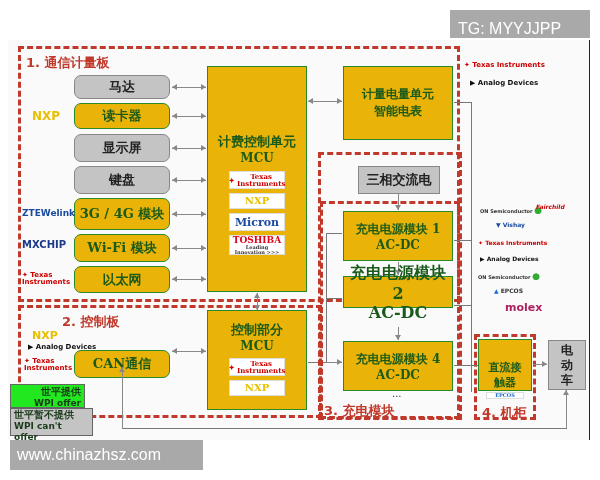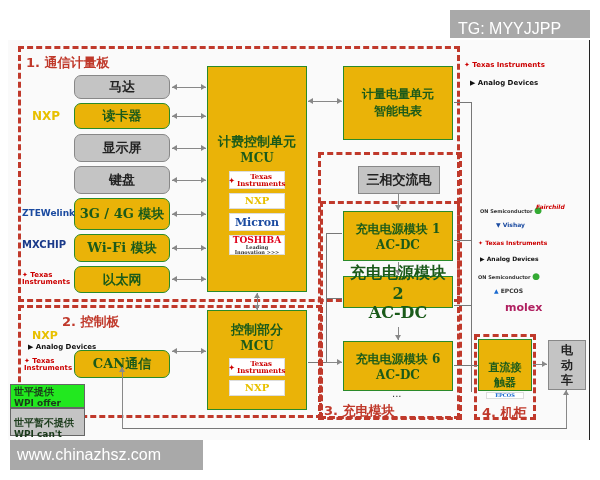--- a/index.html
+++ b/index.html
@@ -149,7 +149,7 @@
 </div>
 <div class="abs arrow-v down" style="left:398px;top:327px;height:13px;"></div>
 <div class="abs green" style="left:343px;top:341px;width:110px;height:50px;flex-direction:column;font-size:12px;">
-  <div>充电电源模块 6</div>
+  <div>充电电源模块 4</div>
   <div>AC-DC</div>
 </div>
 <div class="abs" style="left:392px;top:388px;font-size:10px;color:#333;">...</div>

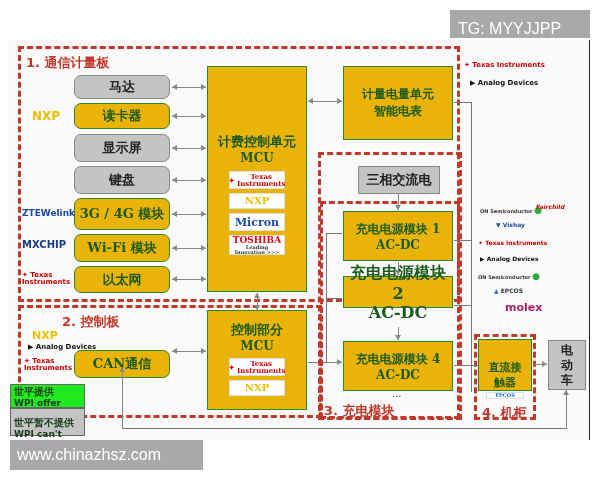--- a/index.html
+++ b/index.html
@@ -190,7 +190,7 @@
 <div class="abs line" style="left:122px;top:428px;width:445px;height:1px;"></div>
 <div class="abs arrow-v up" style="left:122px;top:367px;height:62px;"></div>
 
-<div class="abs legend-green" style="left:10px;top:384px;width:75px;height:24px;padding:1px 3px;">
+<div class="abs legend-green" style="left:10px;top:384px;width:75px;height:24px;padding:1px 3px;text-align:right;">
   <div class="legend-cn">世平提供</div>
   <div class="legend-en">WPI offer</div>
 </div>

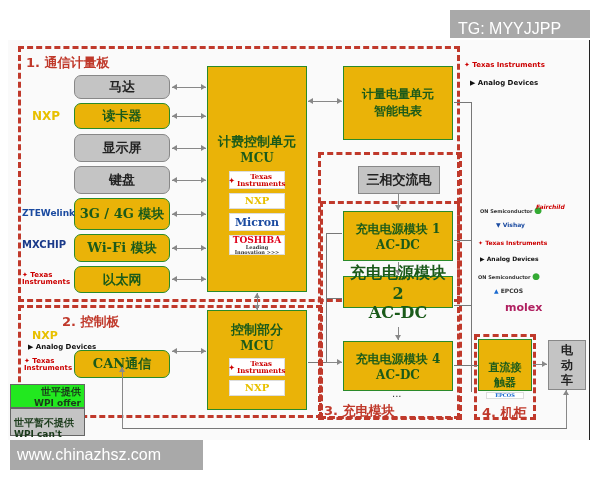--- a/index.html
+++ b/index.html
@@ -194,7 +194,7 @@
   <div class="legend-cn">世平提供</div>
   <div class="legend-en">WPI offer</div>
 </div>
-<div class="abs legend-grey" style="left:10px;top:408px;width:75px;height:28px;padding:8px 3px;">
+<div class="abs legend-grey" style="left:10px;top:408px;width:83px;height:28px;padding:0 3px;">
   <div class="legend-cn">世平暂不提供</div>
   <div class="legend-en">WPI can't offer</div>
 </div>

